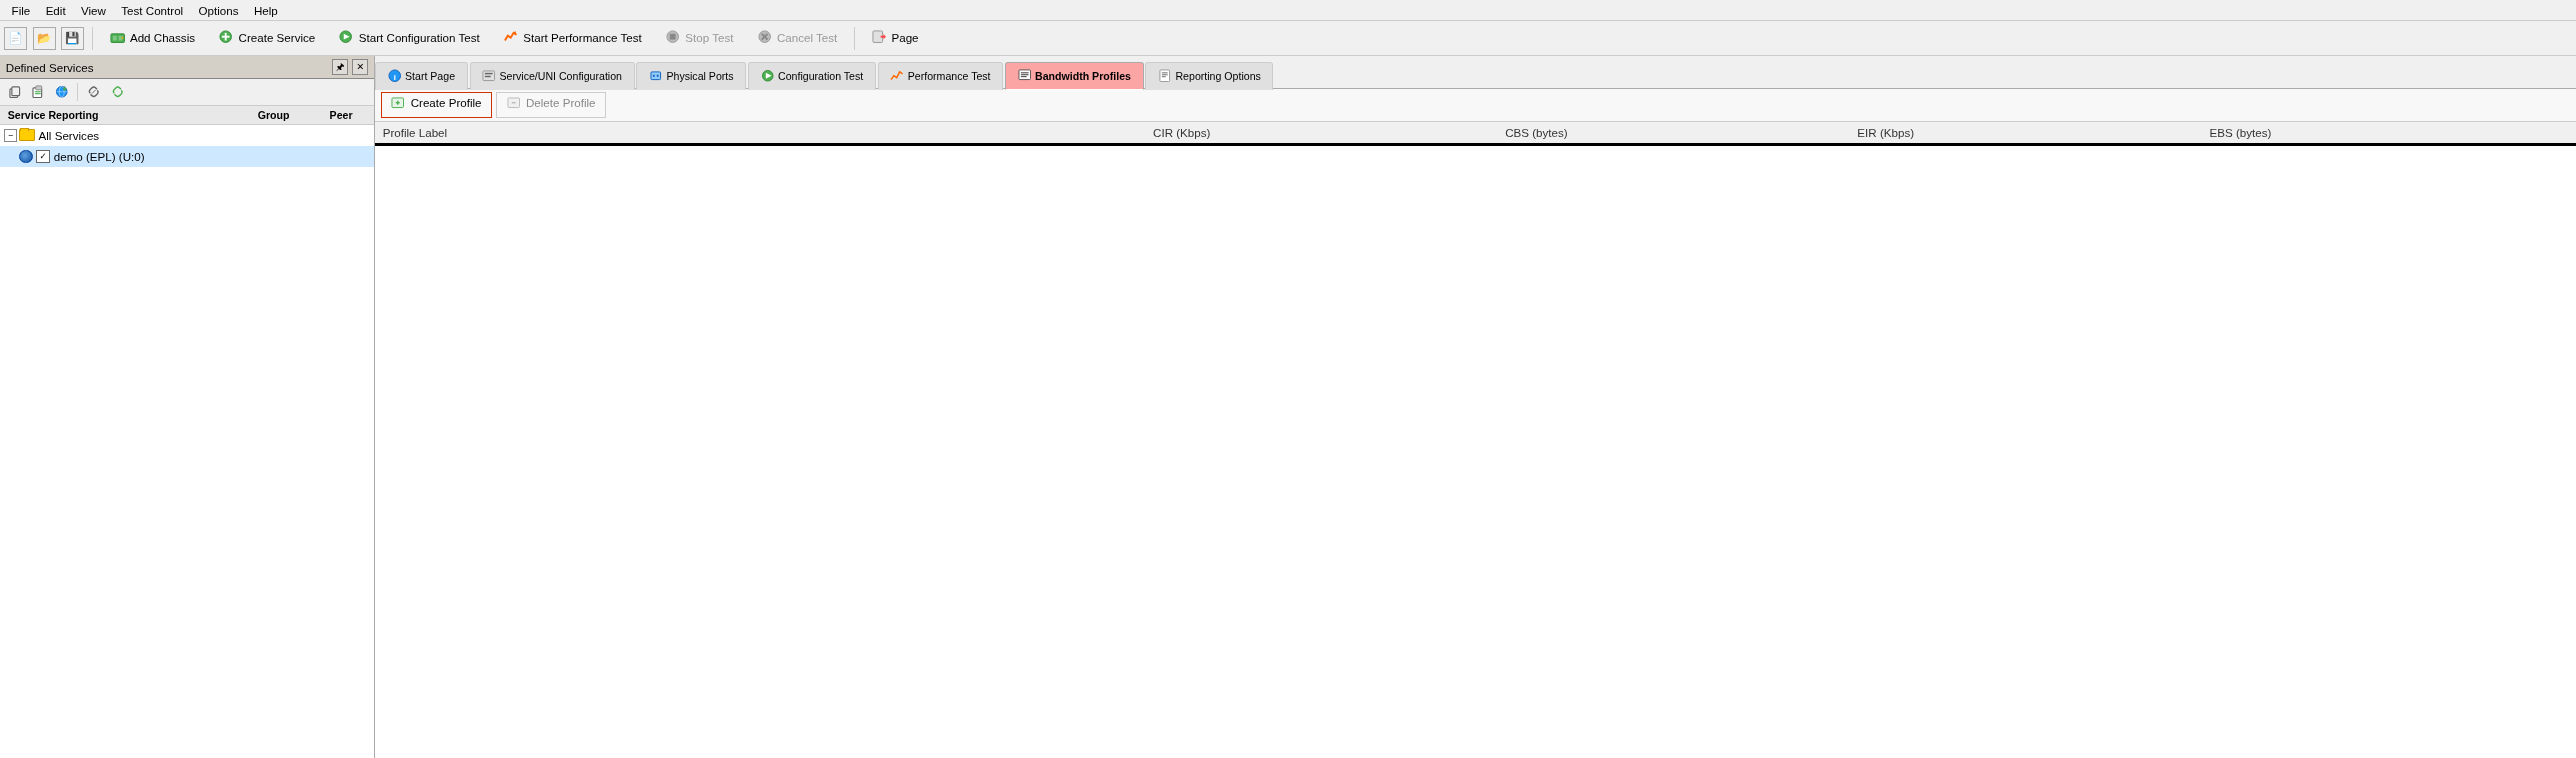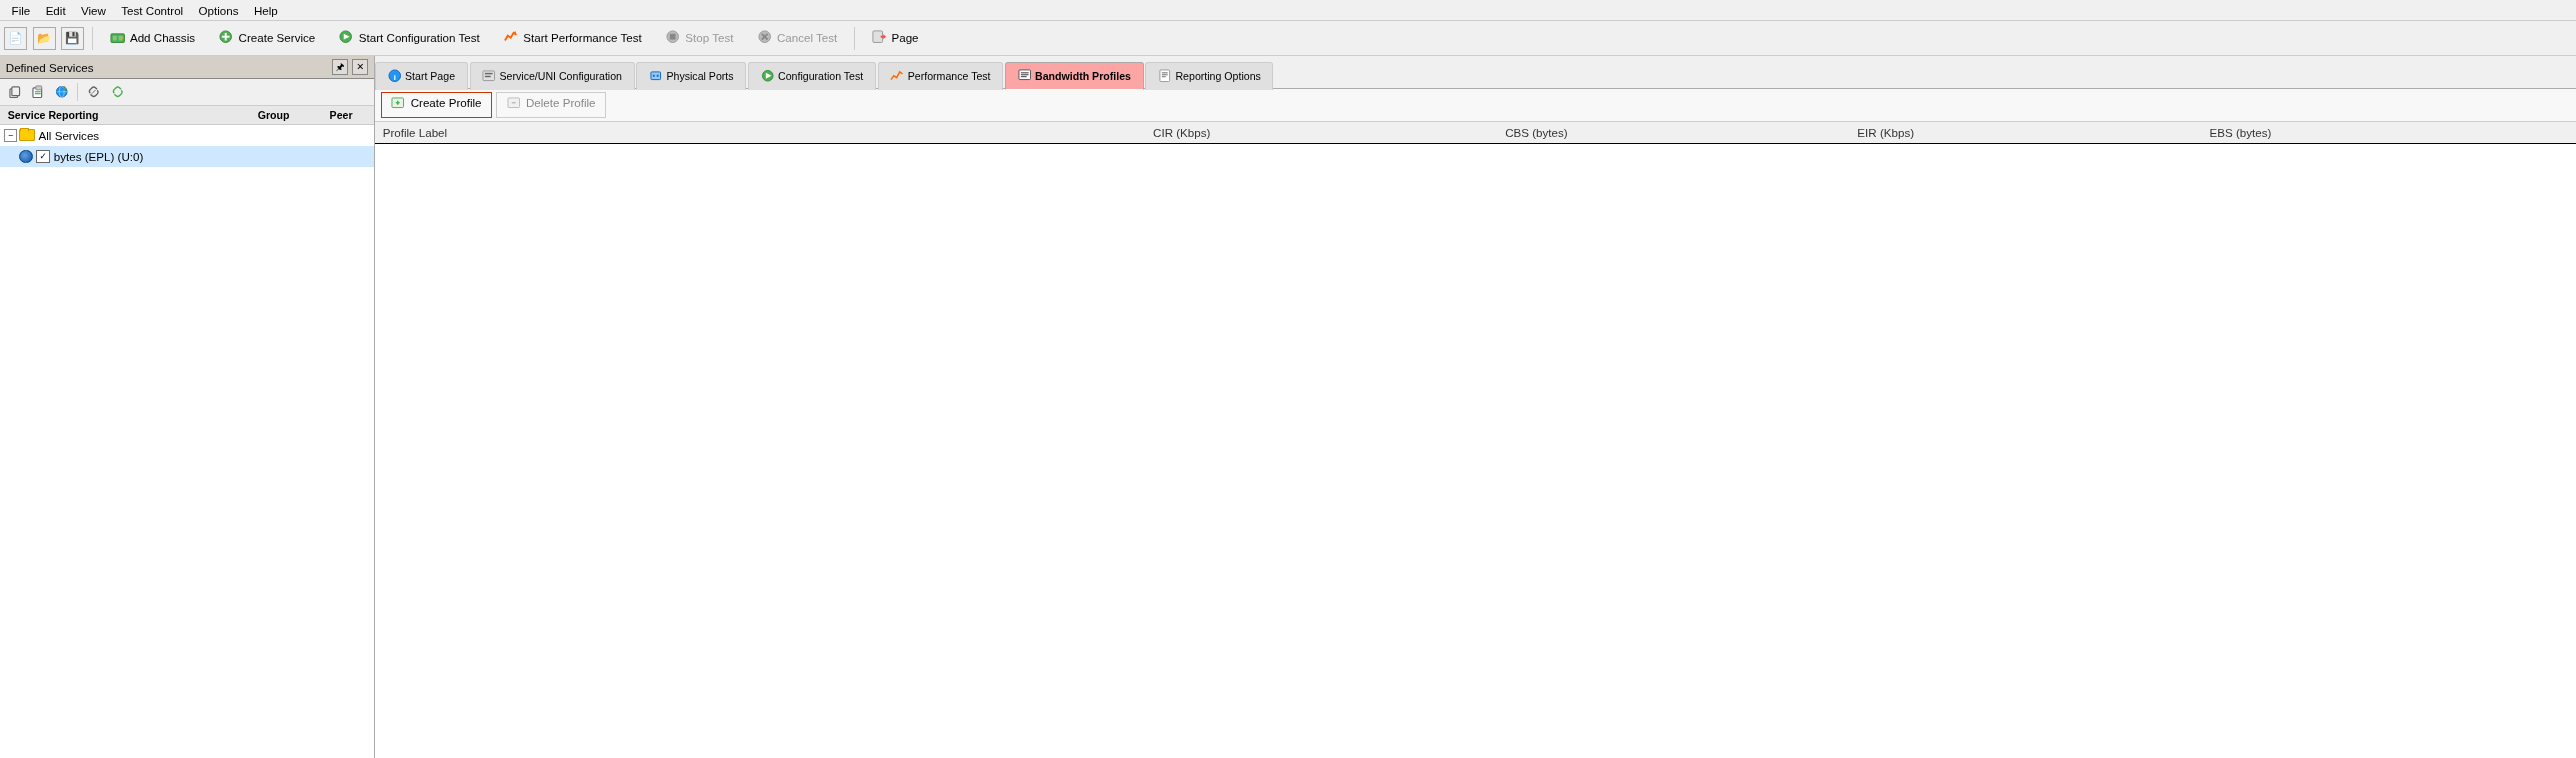--- a/index.html
+++ b/index.html
@@ -239,7 +239,7 @@
     .data-table th {
       text-align: left;
       padding: 3.9px 7.7px;
-      border-bottom: 1px solid #000000;
+      border-bottom: 3px solid #000000;
       font-weight: normal;
       background: #f0f0f0;
       color: #333;

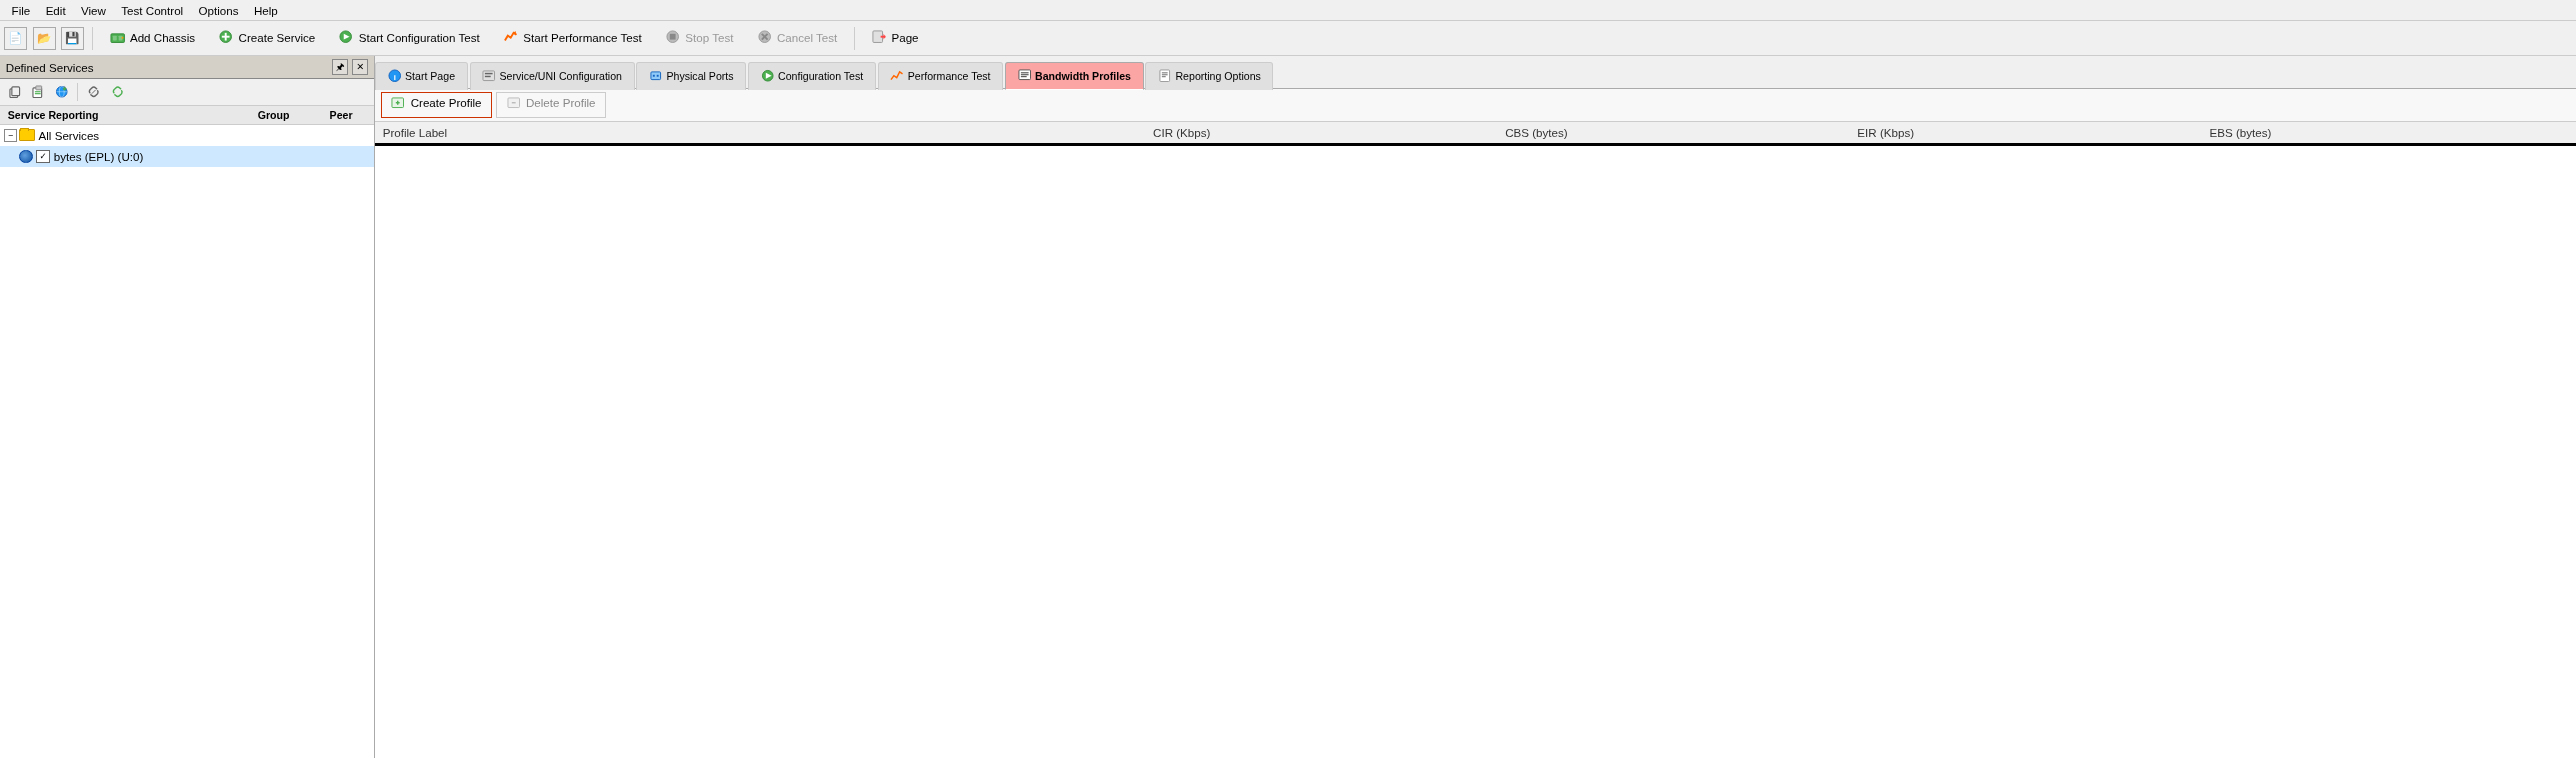--- a/index.html
+++ b/index.html
@@ -445,7 +445,7 @@
         <div class="tree-label">
           <div class="globe-icon"></div>
           <div class="cb-icon">✓</div>
-          <span>bytes (EPL) (U:0)</span>
+          <span>demo (EPL) (U:0)</span>
         </div>
       </div>
     </div>

